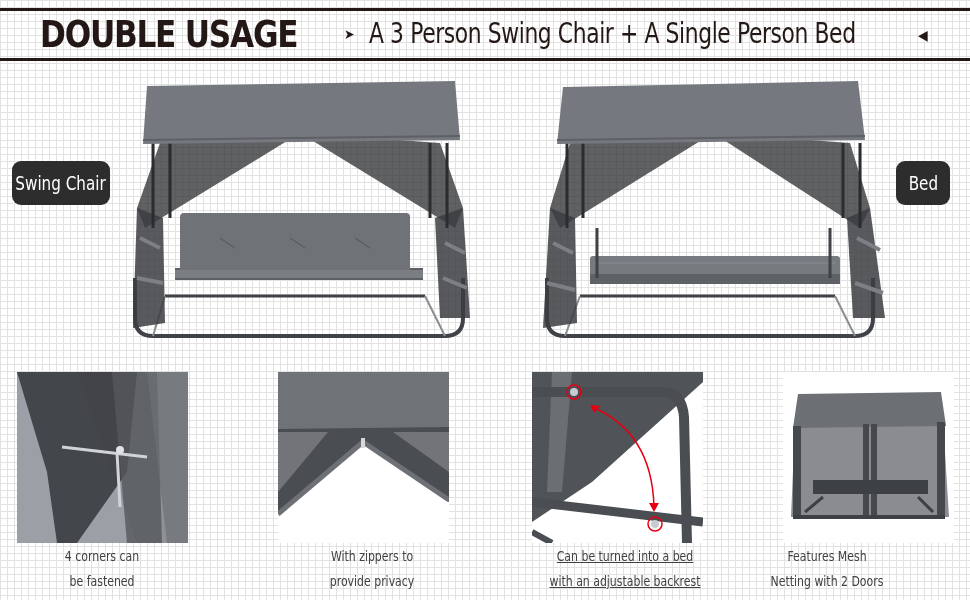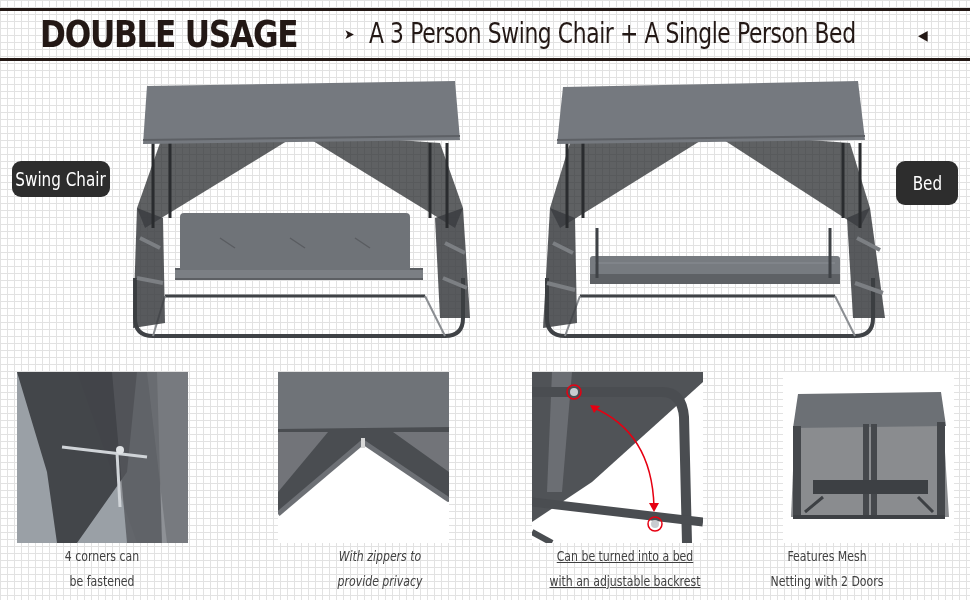--- a/index.html
+++ b/index.html
@@ -44,7 +44,7 @@
     font-size: 19px; display: flex; align-items: center; justify-content: center;
   }
   .badge span { display: inline-block; transform: scaleX(0.8); white-space: nowrap; }
-  .badge.swing { left: 12px; top: 161px; width: 98px; height: 36px; }
+  .badge.swing { left: 12px; top: 161px; width: 98px; height: 44px; }
   .badge.bed { left: 896px; top: 161px; width: 62px; height: 44px; }
 
   .product { position: absolute; }

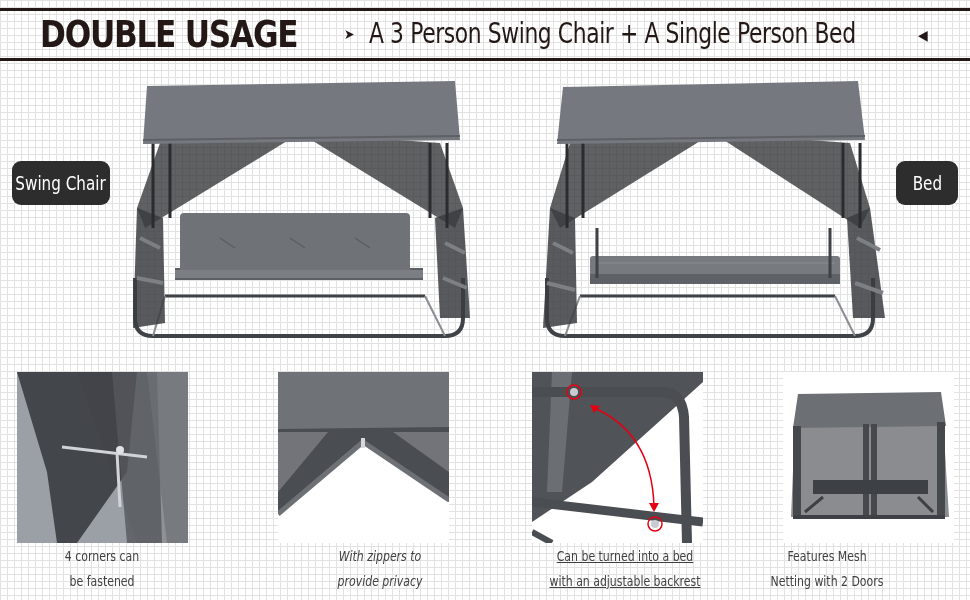--- a/index.html
+++ b/index.html
@@ -45,7 +45,7 @@
   }
   .badge span { display: inline-block; transform: scaleX(0.8); white-space: nowrap; }
   .badge.swing { left: 12px; top: 161px; width: 98px; height: 44px; }
-  .badge.bed { left: 896px; top: 161px; width: 62px; height: 44px; }
+  .badge.bed { left: 896px; top: 161px; width: 54px; height: 44px; }
 
   .product { position: absolute; }
   .product.p1 { left: 125px; top: 78px; width: 350px; height: 265px; }

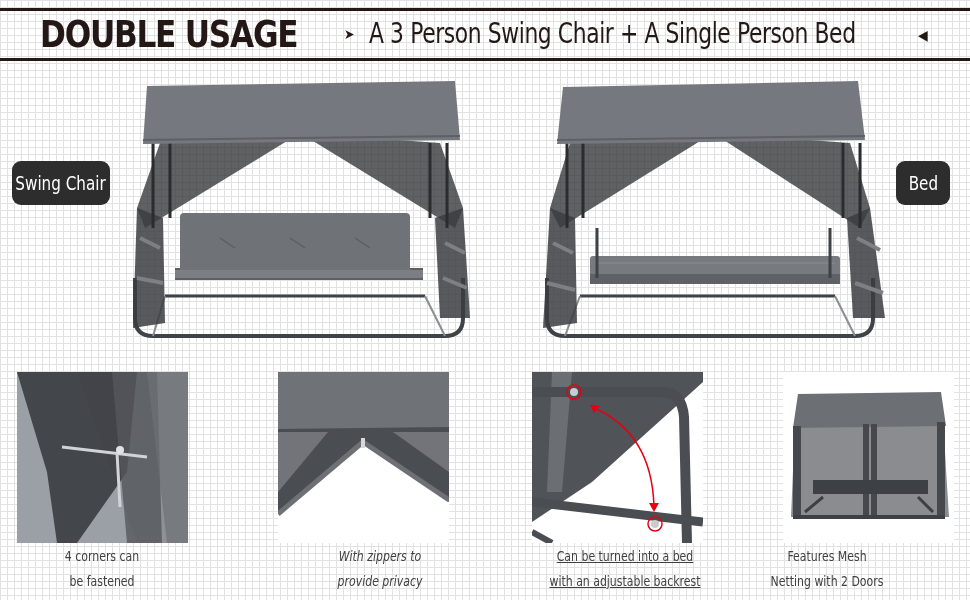--- a/index.html
+++ b/index.html
@@ -64,7 +64,7 @@
   }
   .caption div { transform: scaleX(0.78); white-space: nowrap; }
   .caption.c1 { left: 2px; width: 200px; }
-  .caption.c2 { left: 268px; width: 224px; font-style: italic; }
+  .caption.c2 { left: 260px; width: 224px; }
   .caption.c3 { left: 500px; width: 250px; text-decoration: underline; }
   .caption.c4 { left: 727px; width: 200px; }
 </style>

